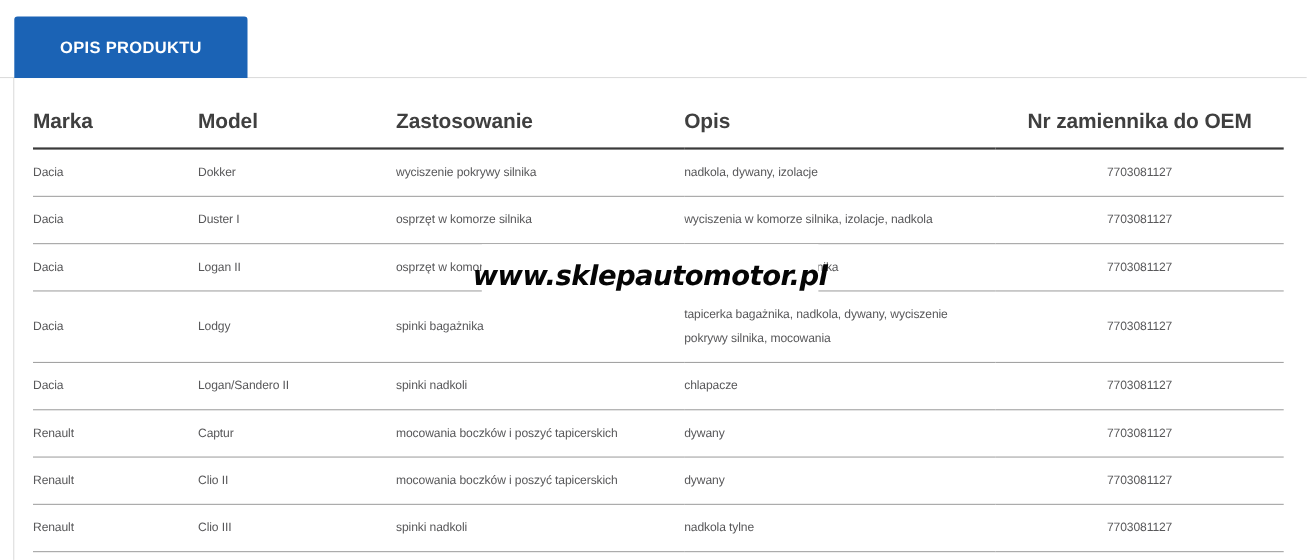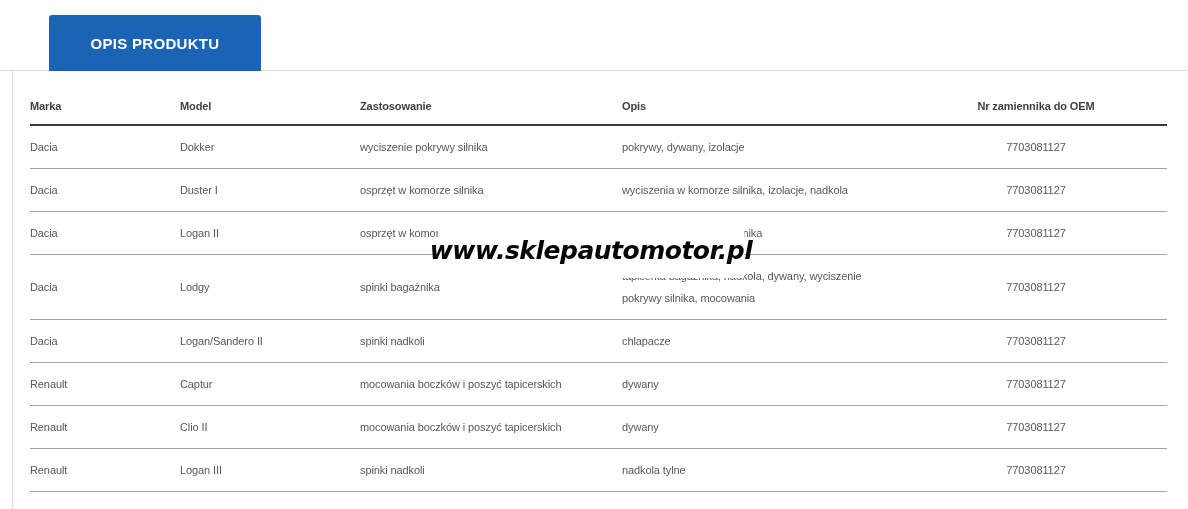--- a/index.html
+++ b/index.html
@@ -76,7 +76,7 @@
 
 <div class="stage">
 
-  <div class="tab" style="background: rgb(27, 99, 181); margin-left: 36px;">
+  <div class="tab" style="background: rgb(27, 99, 181);">
     <span>OPIS PRODUKTU</span>
   </div>
 

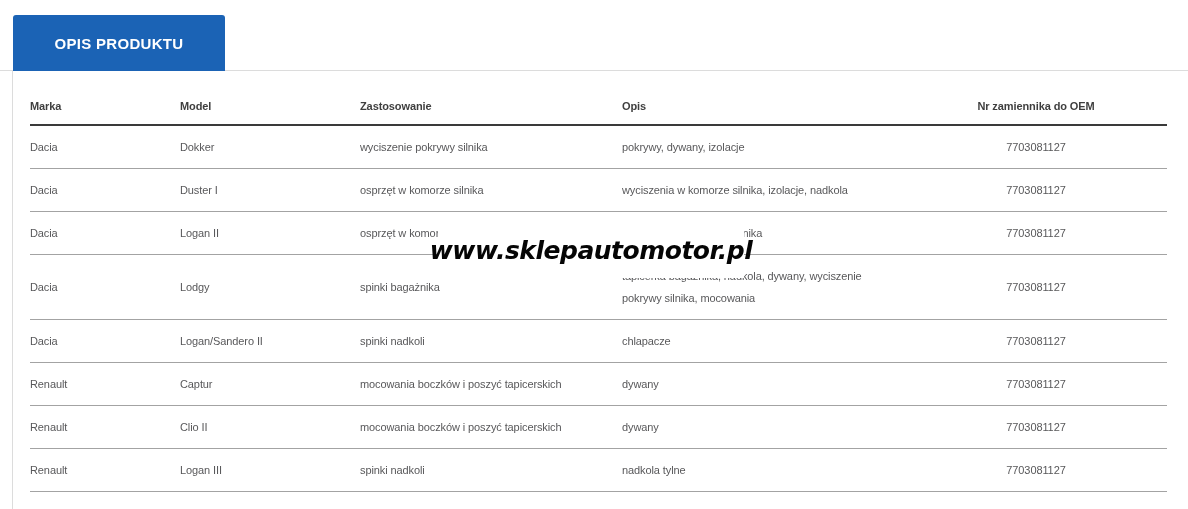--- a/index.html
+++ b/index.html
@@ -38,7 +38,7 @@
   table { border-collapse: collapse; width: 1137px; table-layout: fixed; }
   thead th {
     text-align: left;
-    font-size: 11px; font-weight: 700; color: #3f3f3f;
+    font-size: 19px; font-weight: 700; color: #3f3f3f;
     padding: 30px 0 12px 0;
     border-bottom: 2px solid #3a3a3a;
     letter-spacing: -0.1px;

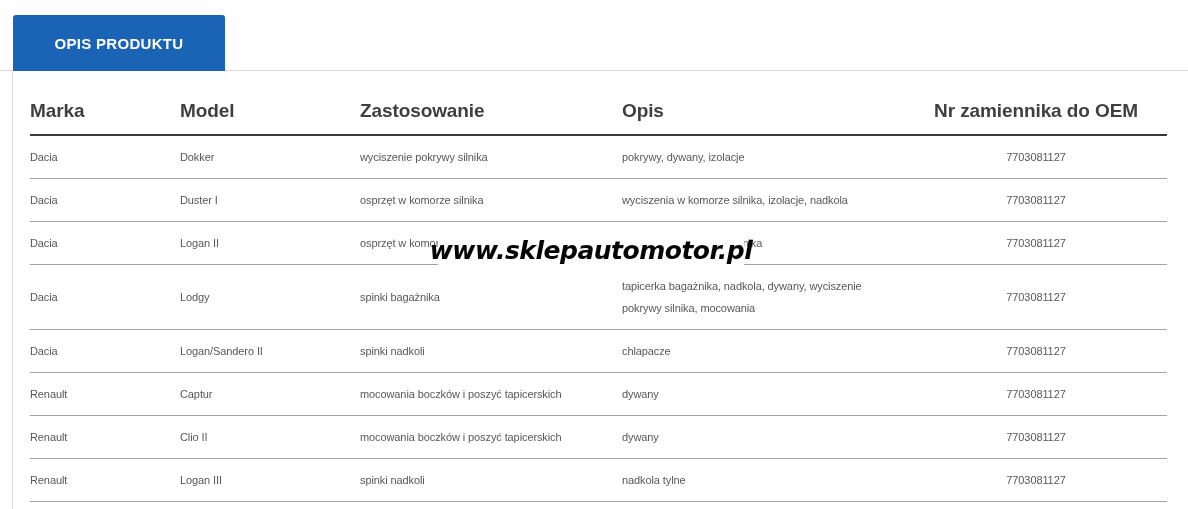--- a/index.html
+++ b/index.html
@@ -106,7 +106,7 @@
             <td>Dacia</td>
             <td>Dokker</td>
             <td>wyciszenie pokrywy silnika</td>
-            <td>pokrywy, dywany, izolacje</td>
+            <td>nadkola, dywany, izolacje</td>
             <td class="col-oem">7703081127</td>
           </tr>
           <tr>

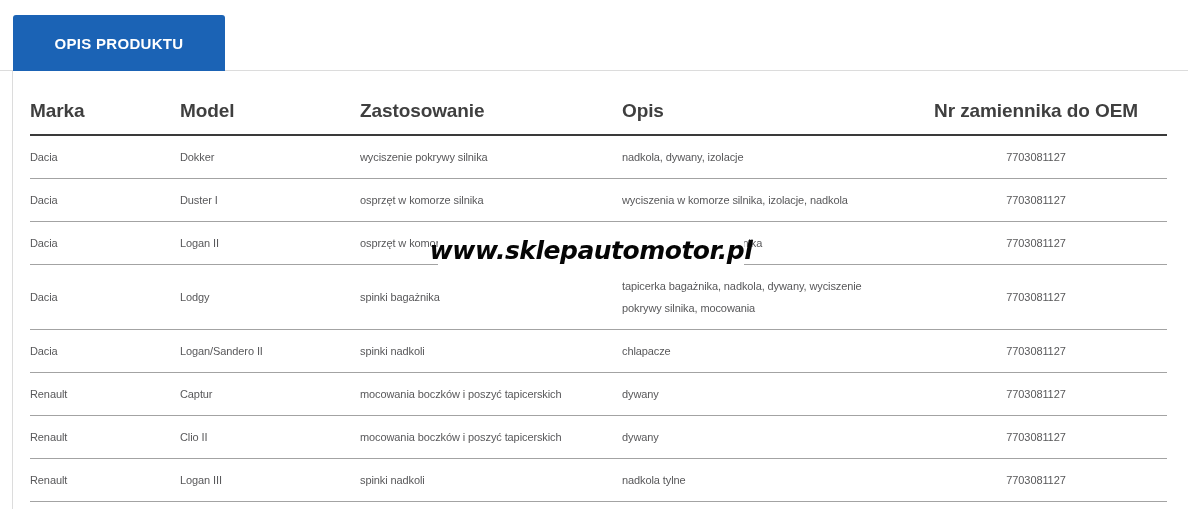--- a/index.html
+++ b/index.html
@@ -153,7 +153,7 @@
           </tr>
           <tr>
             <td>Renault</td>
-            <td>Logan III</td>
+            <td>Clio III</td>
             <td>spinki nadkoli</td>
             <td>nadkola tylne</td>
             <td class="col-oem">7703081127</td>

